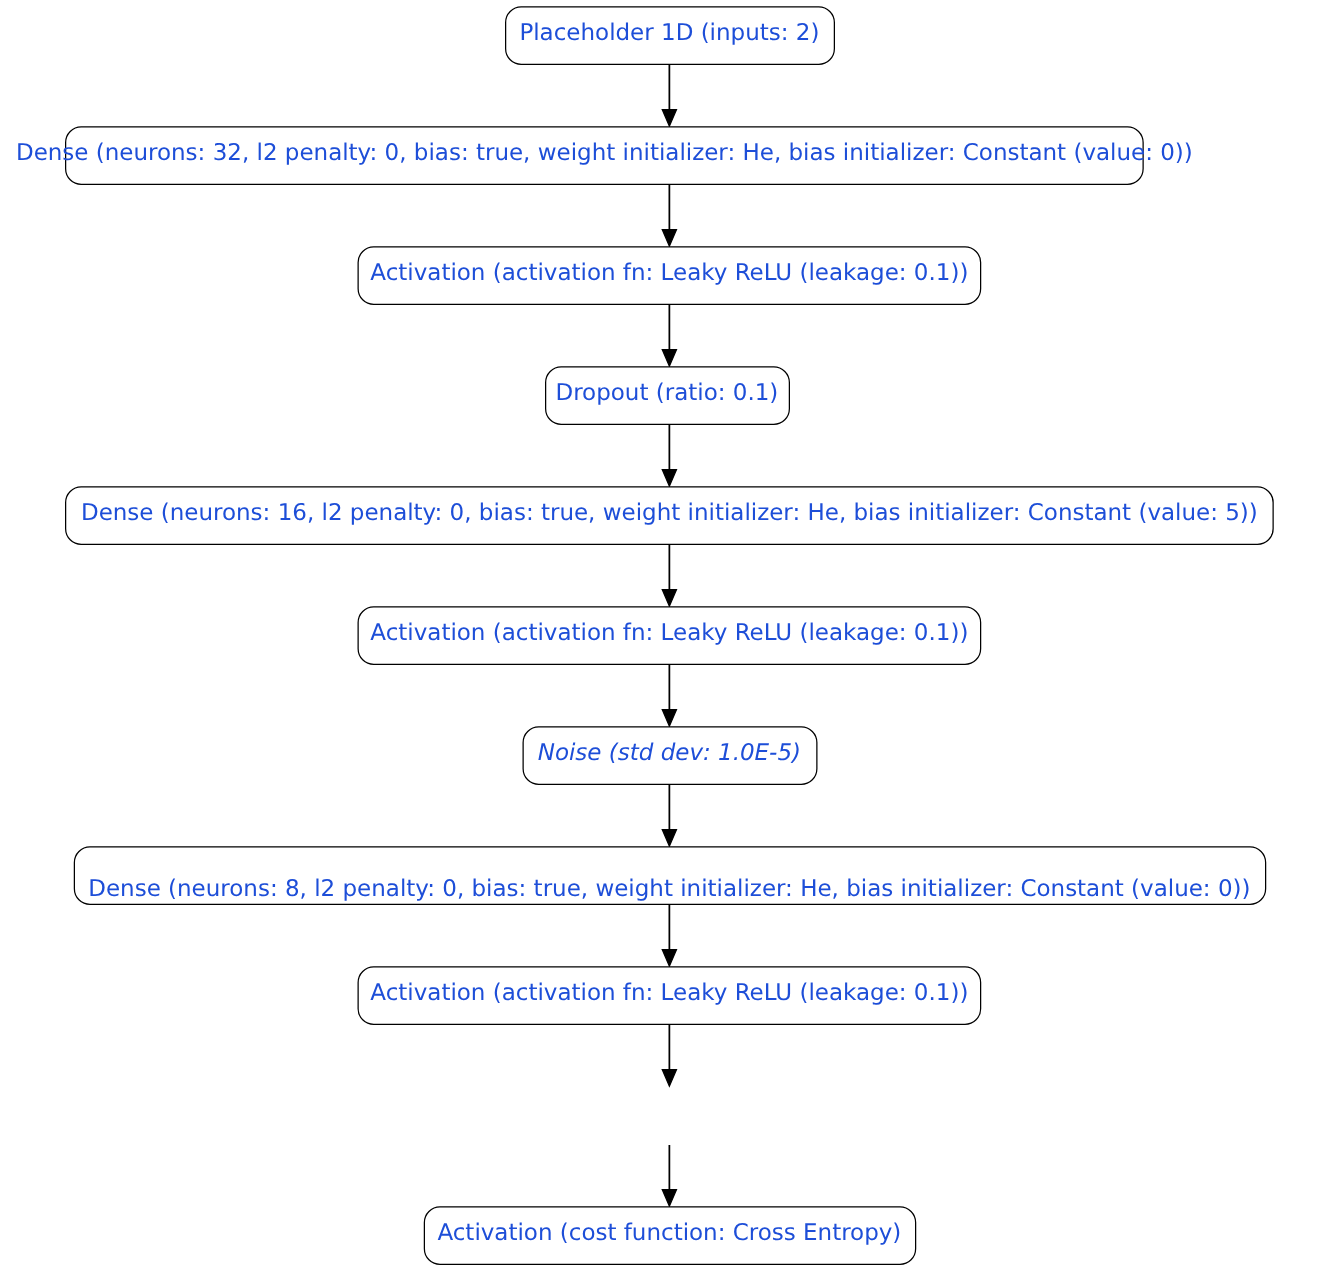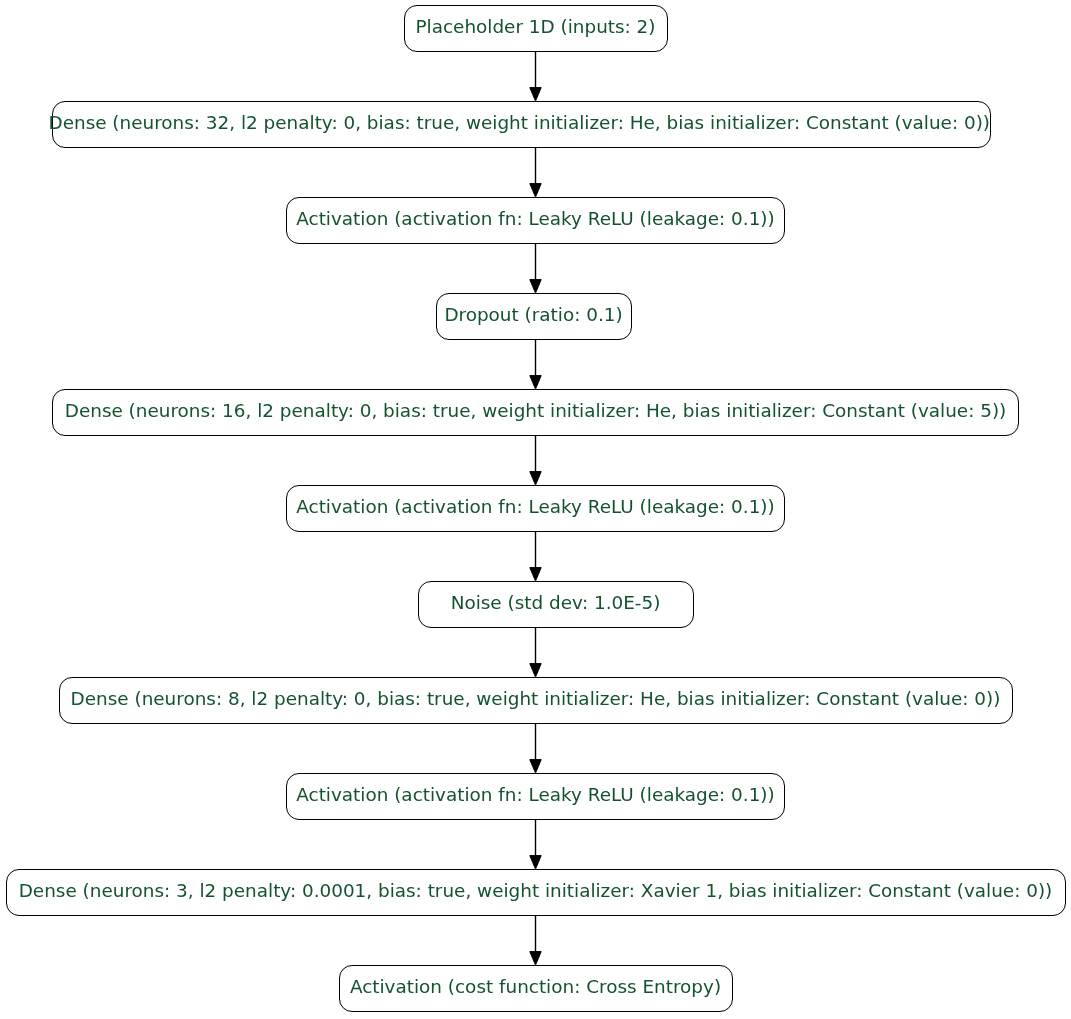--- a/index.html
+++ b/index.html
@@ -23,7 +23,7 @@
     justify-content: center;
     font-size: 18.4px;
     line-height: 1;
-    color: #14532d;
+    color: #1d4ed8;
     white-space: nowrap;
   }
   .node .node-label { position: relative; top: -1.2px; }

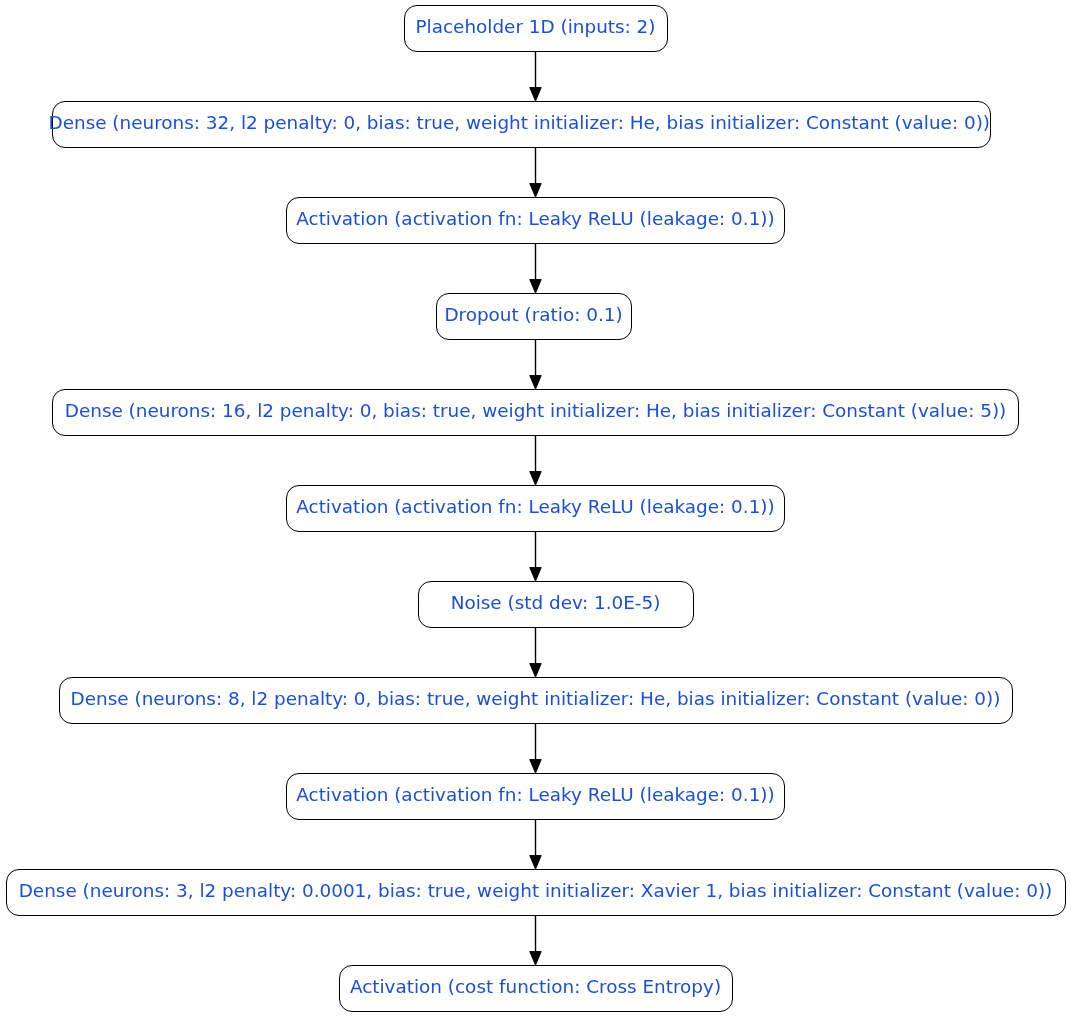--- a/index.html
+++ b/index.html
@@ -79,7 +79,7 @@
 <div class="node" style="left: 403.5px; top: 4.5px; width: 264px; height: 47.5px;">
       <span class="node-label">Placeholder 1D (inputs: 2)</span>
     </div>
-    <div class="node" style="left: 52px; top: 100.5px; width: 939px; height: 47.5px; justify-content: flex-end;">
+    <div class="node" style="left: 52px; top: 100.5px; width: 863px; height: 47.5px;">
       <span class="node-label">Dense (neurons: 32, l2 penalty: 0, bias: true, weight initializer: He, bias initializer: Constant (value: 0))</span>
     </div>
     <div class="node" style="left: 286px; top: 196.5px; width: 499px; height: 47.5px;">

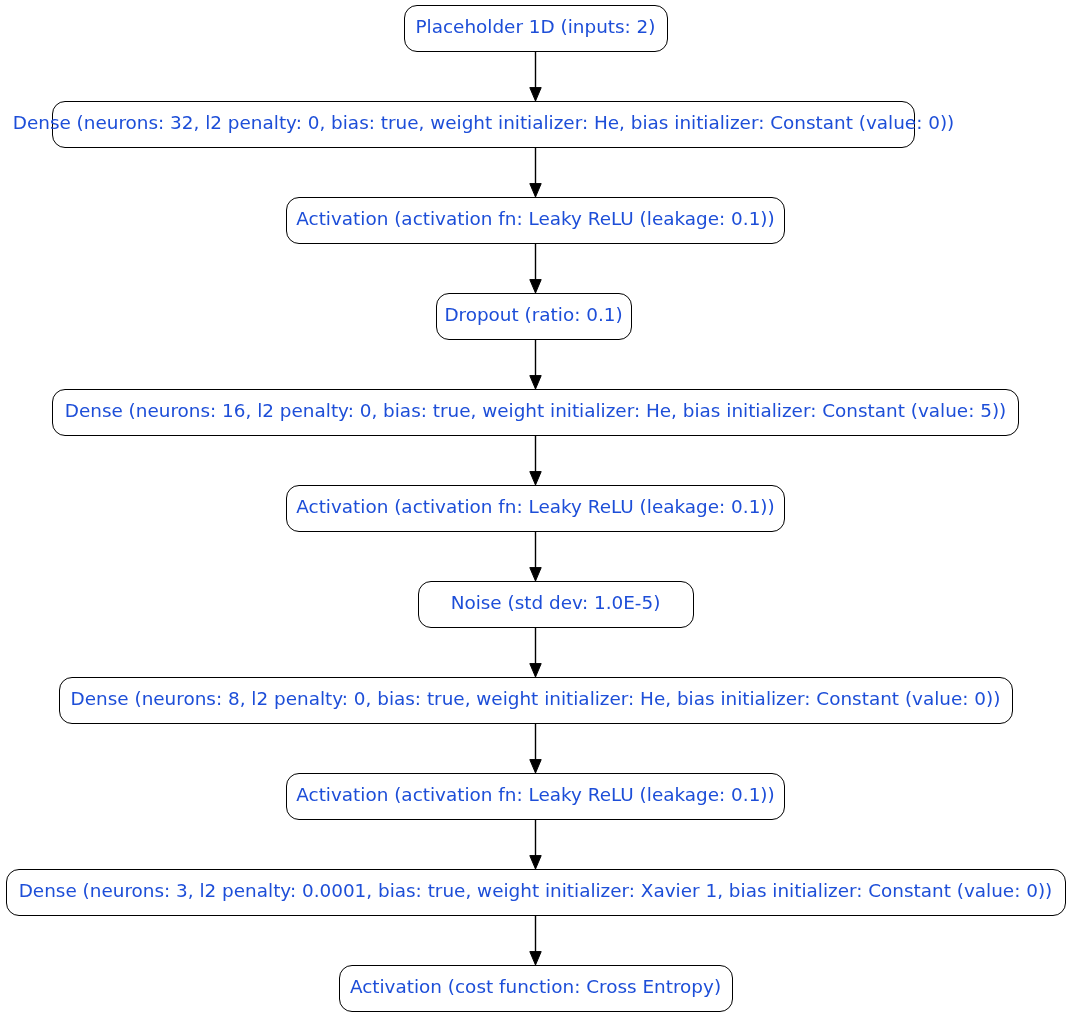--- a/index.html
+++ b/index.html
@@ -94,7 +94,7 @@
     <div class="node" style="left: 286px; top: 484.5px; width: 499px; height: 47.5px;">
       <span class="node-label">Activation (activation fn: Leaky ReLU (leakage: 0.1))</span>
     </div>
-    <div class="node" style="left: 417.5px; top: 580.5px; width: 276px; height: 47.5px;">
+    <div class="node" style="left: 417.5px; top: 580.5px; width: 236px; height: 47.5px; font-style: italic;">
       <span class="node-label">Noise (std dev: 1.0E-5)</span>
     </div>
     <div class="node" style="left: 58.5px; top: 676.5px; width: 954px; height: 47.5px;">

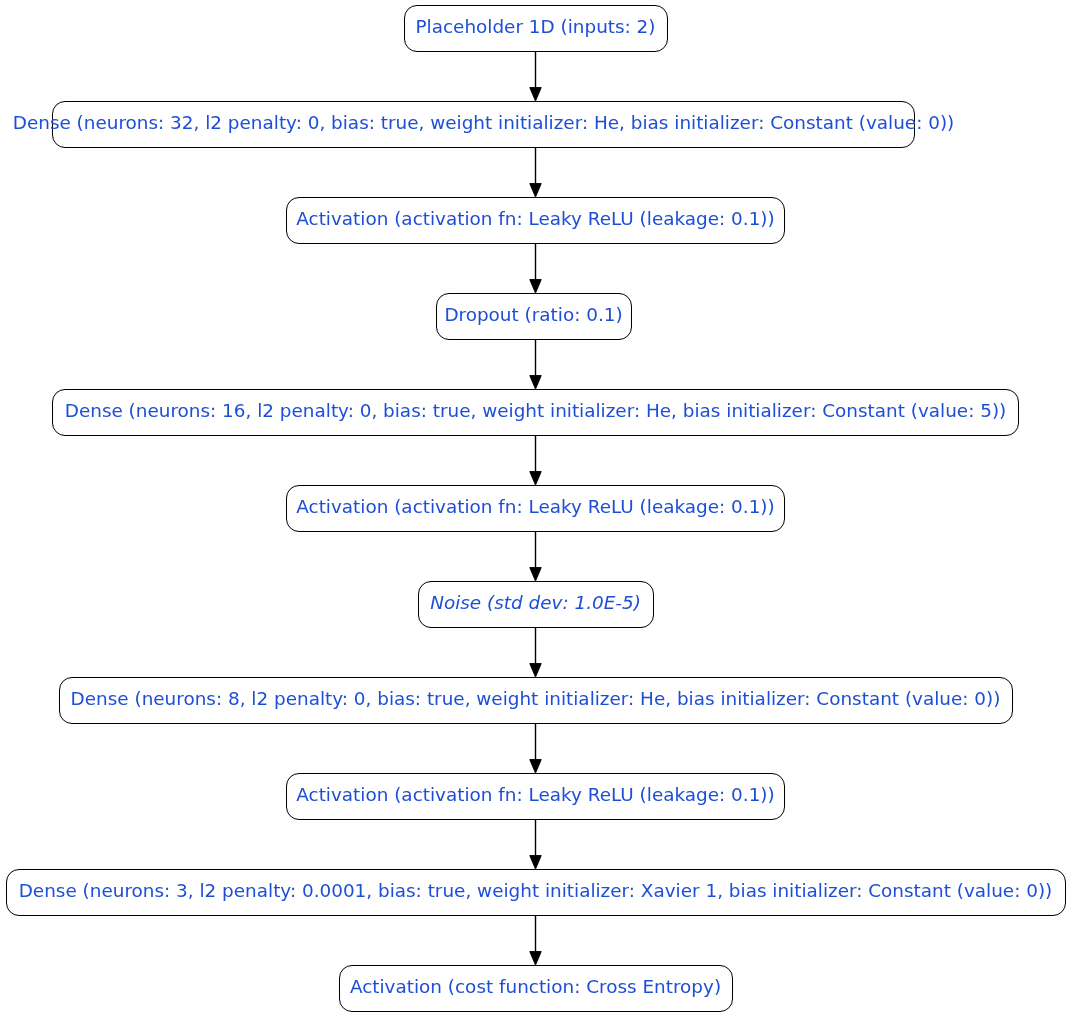--- a/index.html
+++ b/index.html
@@ -97,7 +97,7 @@
     <div class="node" style="left: 417.5px; top: 580.5px; width: 236px; height: 47.5px; font-style: italic;">
       <span class="node-label">Noise (std dev: 1.0E-5)</span>
     </div>
-    <div class="node" style="left: 58.5px; top: 676.5px; width: 954px; height: 47.5px;">
+    <div class="node" style="left: 58.5px; top: 676.5px; width: 954px; height: 47.5px; align-items: flex-end;">
       <span class="node-label">Dense (neurons: 8, l2 penalty: 0, bias: true, weight initializer: He, bias initializer: Constant (value: 0))</span>
     </div>
     <div class="node" style="left: 286px; top: 772.5px; width: 499px; height: 47.5px;">

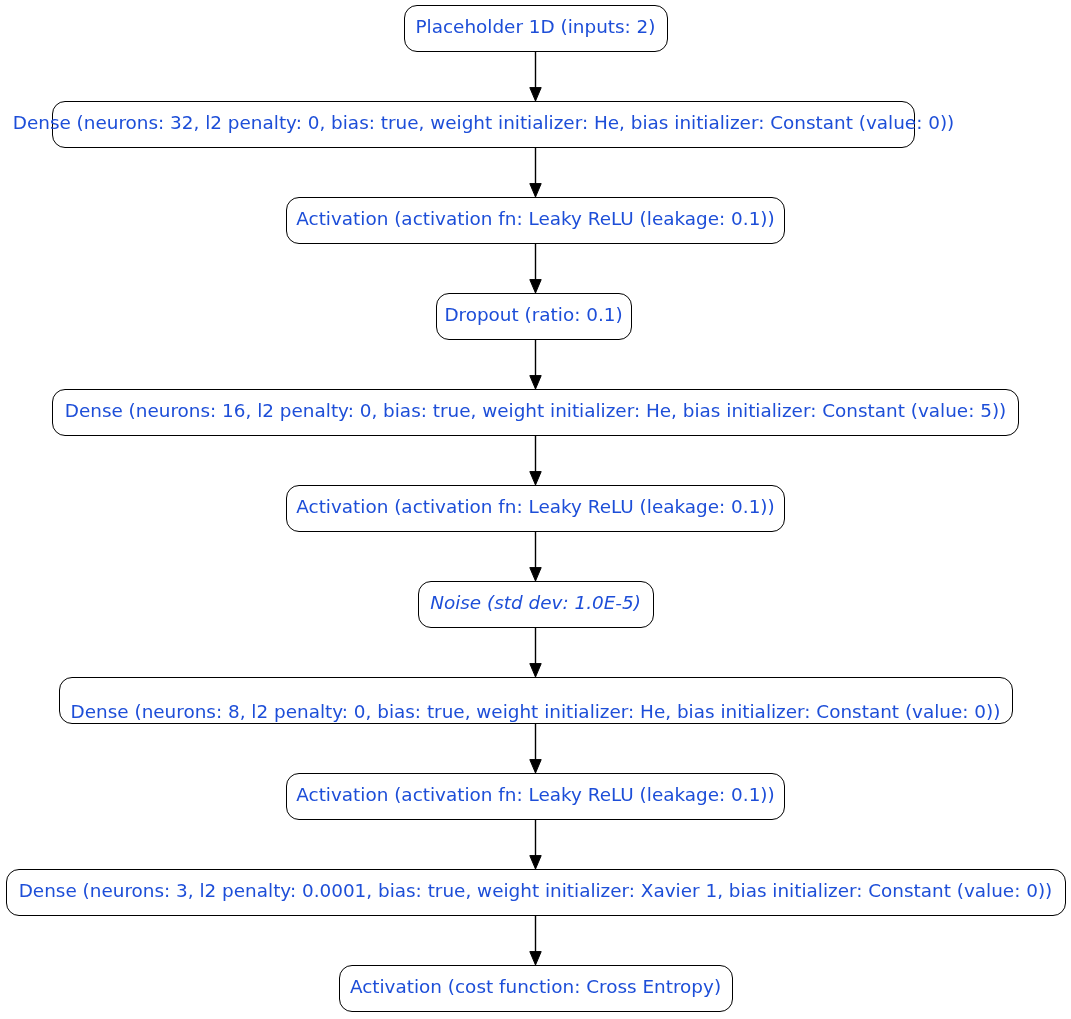--- a/index.html
+++ b/index.html
@@ -103,9 +103,6 @@
     <div class="node" style="left: 286px; top: 772.5px; width: 499px; height: 47.5px;">
       <span class="node-label">Activation (activation fn: Leaky ReLU (leakage: 0.1))</span>
     </div>
-    <div class="node" style="left: 5.5px; top: 868.5px; width: 1060px; height: 47.5px;">
-      <span class="node-label">Dense (neurons: 3, l2 penalty: 0.0001, bias: true, weight initializer: Xavier 1, bias initializer: Constant (value: 0))</span>
-    </div>
     <div class="node" style="left: 338.5px; top: 964.5px; width: 394px; height: 47.5px;">
       <span class="node-label">Activation (cost function: Cross Entropy)</span>
     </div>

